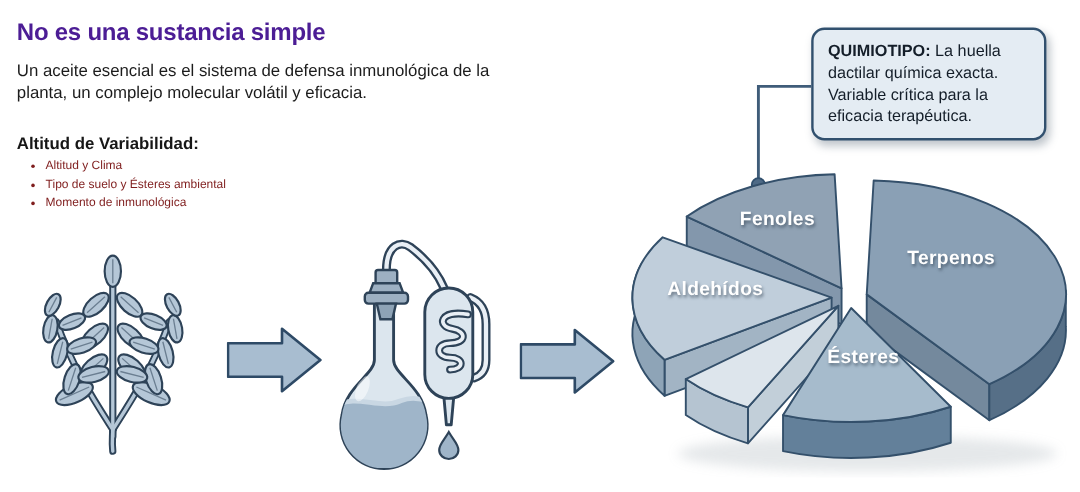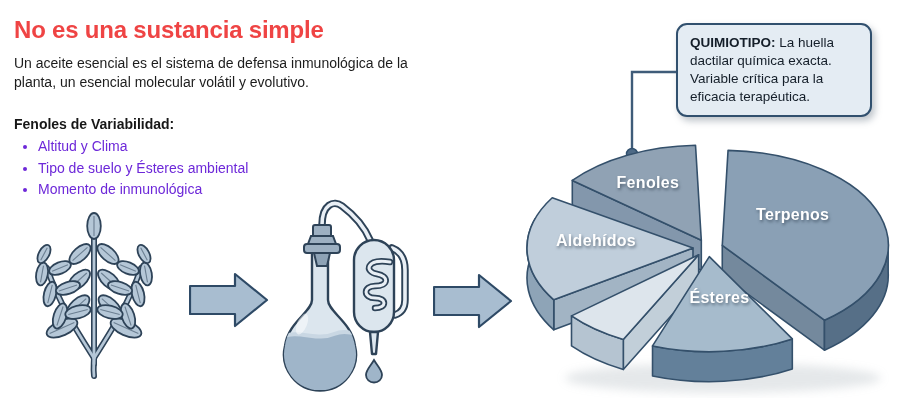--- a/index.html
+++ b/index.html
@@ -7,7 +7,7 @@
          font-family:"Liberation Sans",sans-serif;color:#171717;}
   
   .header{position:absolute;left:14px;top:16px;width:450px;}
-  .title{font-size:24px;font-weight:bold;color:#ef4444;margin:0 0 10px 0;letter-spacing:-.2px;}
+  .title{font-size:20px;font-weight:bold;color:#4c1d95;margin:0 0 10px 0;letter-spacing:-.2px;}
   .subtitle{font-size:14px;line-height:1.36;color:#1c1c1c;max-width:425px;margin:0;}
   .factors-heading{font-size:14px;font-weight:bold;margin:24px 0 4px 0;}
   .factors-list{margin:0;padding-left:24px;font-size:14px;line-height:1.55;color:#6d28d9;}

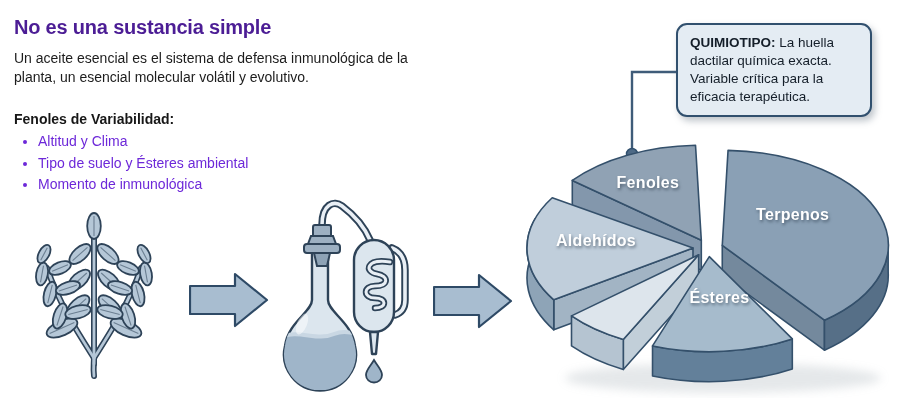--- a/index.html
+++ b/index.html
@@ -49,7 +49,7 @@
 
   <div class="header">
     <h1 class="title">No es una sustancia simple</h1>
-    <p class="subtitle">Un aceite esencial es el sistema de defensa inmunológica de la planta, un esencial molecular volátil y evolutivo.</p>
+    <p class="subtitle">Un aceite esencial es el sistema de defensa inmunológica de la planta, un complejo molecular volátil y eficacia.</p>
     <div class="factors-heading">Fenoles de Variabilidad:</div>
     <ul class="factors-list">
       <li>Altitud y Clima</li>

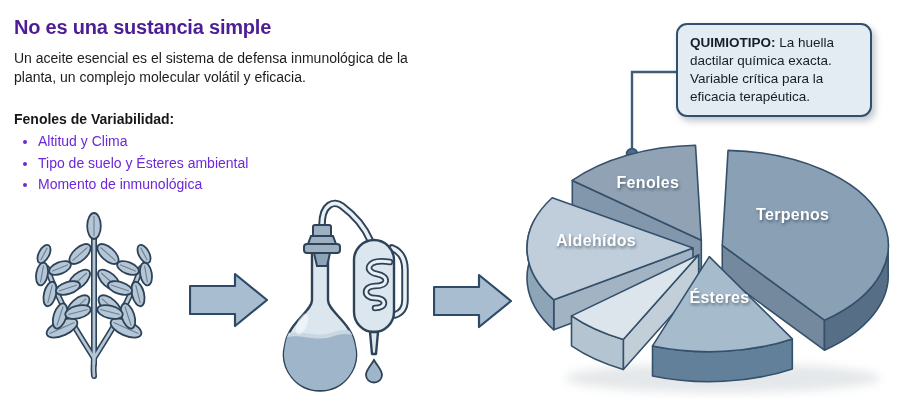--- a/index.html
+++ b/index.html
@@ -50,7 +50,7 @@
   <div class="header">
     <h1 class="title">No es una sustancia simple</h1>
     <p class="subtitle">Un aceite esencial es el sistema de defensa inmunológica de la planta, un complejo molecular volátil y eficacia.</p>
-    <div class="factors-heading">Fenoles de Variabilidad:</div>
+    <div class="factors-heading">Altitud de Variabilidad:</div>
     <ul class="factors-list">
       <li>Altitud y Clima</li>
       <li>Tipo de suelo y Ésteres ambiental</li>

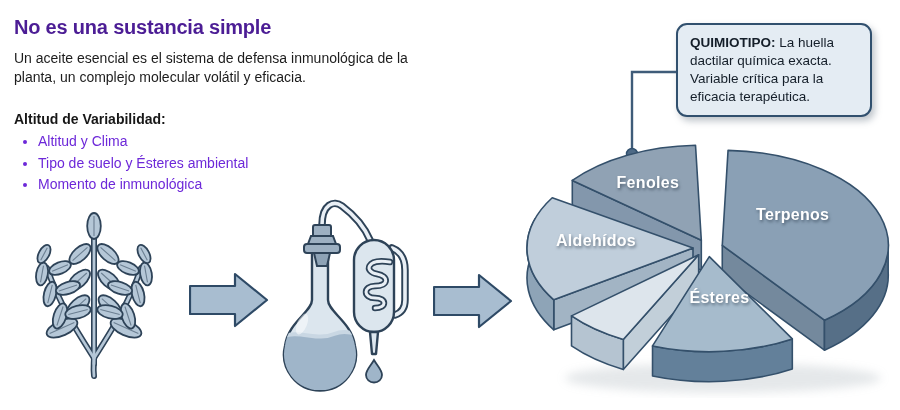--- a/index.html
+++ b/index.html
@@ -10,7 +10,7 @@
   .title{font-size:20px;font-weight:bold;color:#4c1d95;margin:0 0 10px 0;letter-spacing:-.2px;}
   .subtitle{font-size:14px;line-height:1.36;color:#1c1c1c;max-width:425px;margin:0;}
   .factors-heading{font-size:14px;font-weight:bold;margin:24px 0 4px 0;}
-  .factors-list{margin:0;padding-left:24px;font-size:14px;line-height:1.55;color:#6d28d9;}
+  .factors-list{margin:0;padding-left:24px;font-size:10px;line-height:1.55;color:#7f1d1d;}
   
   .callout{position:absolute;left:676px;top:23px;width:196px;box-sizing:border-box;
            background:var(--callout-bg);border:2.5px solid var(--callout-border);

